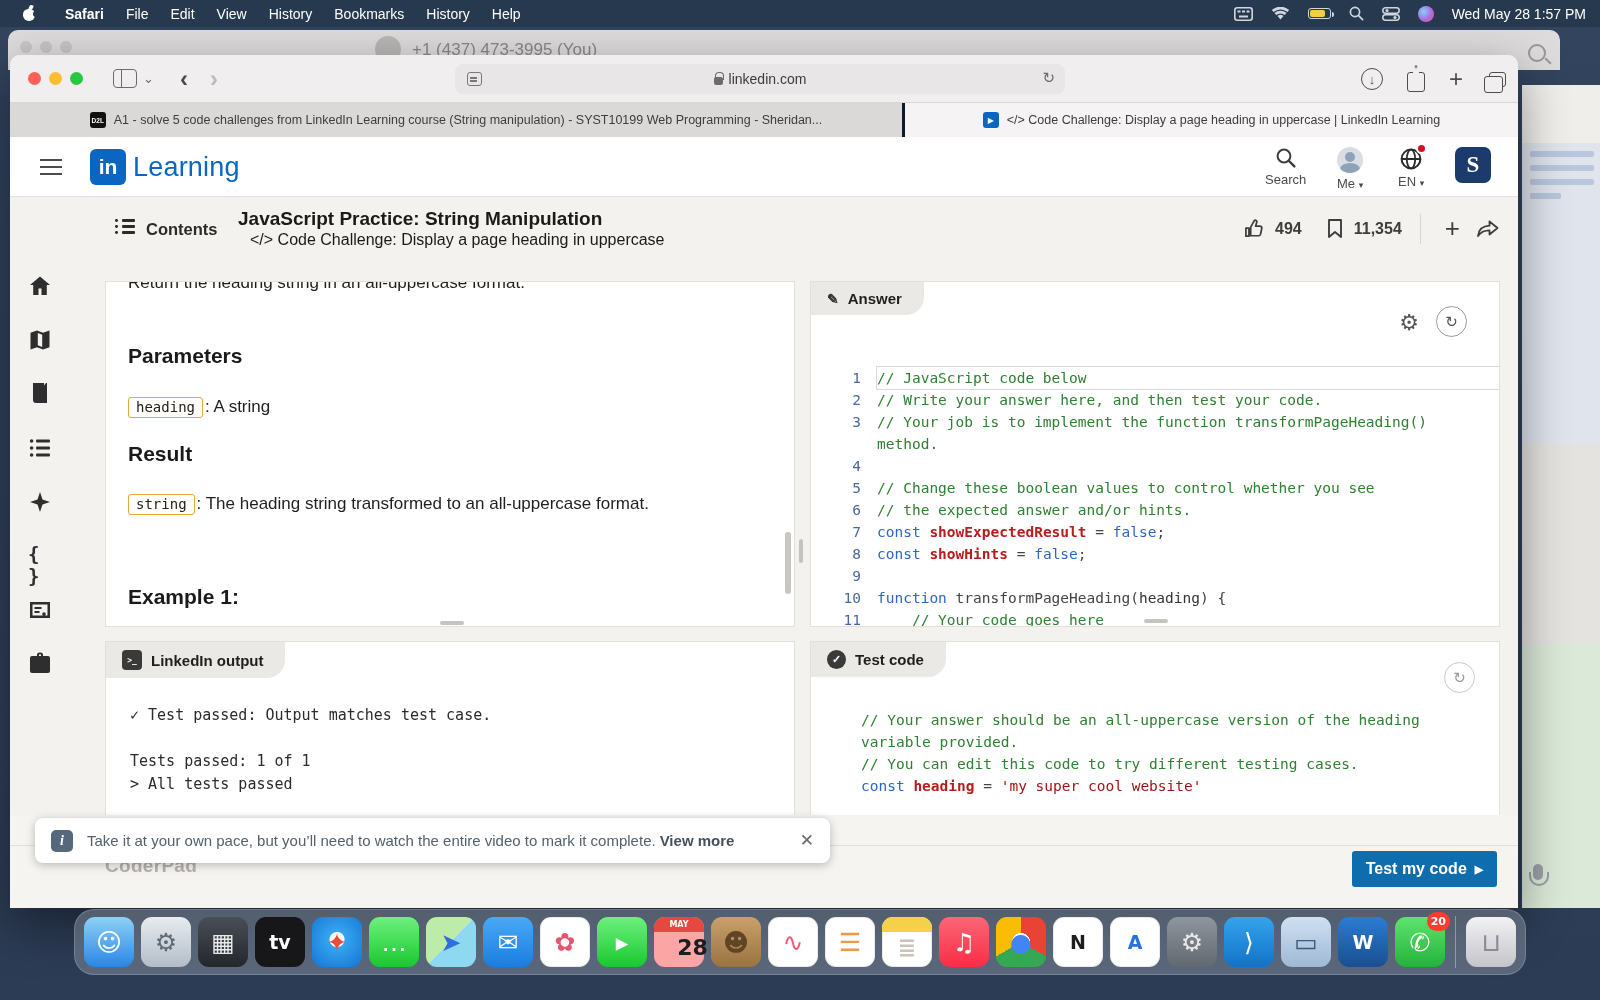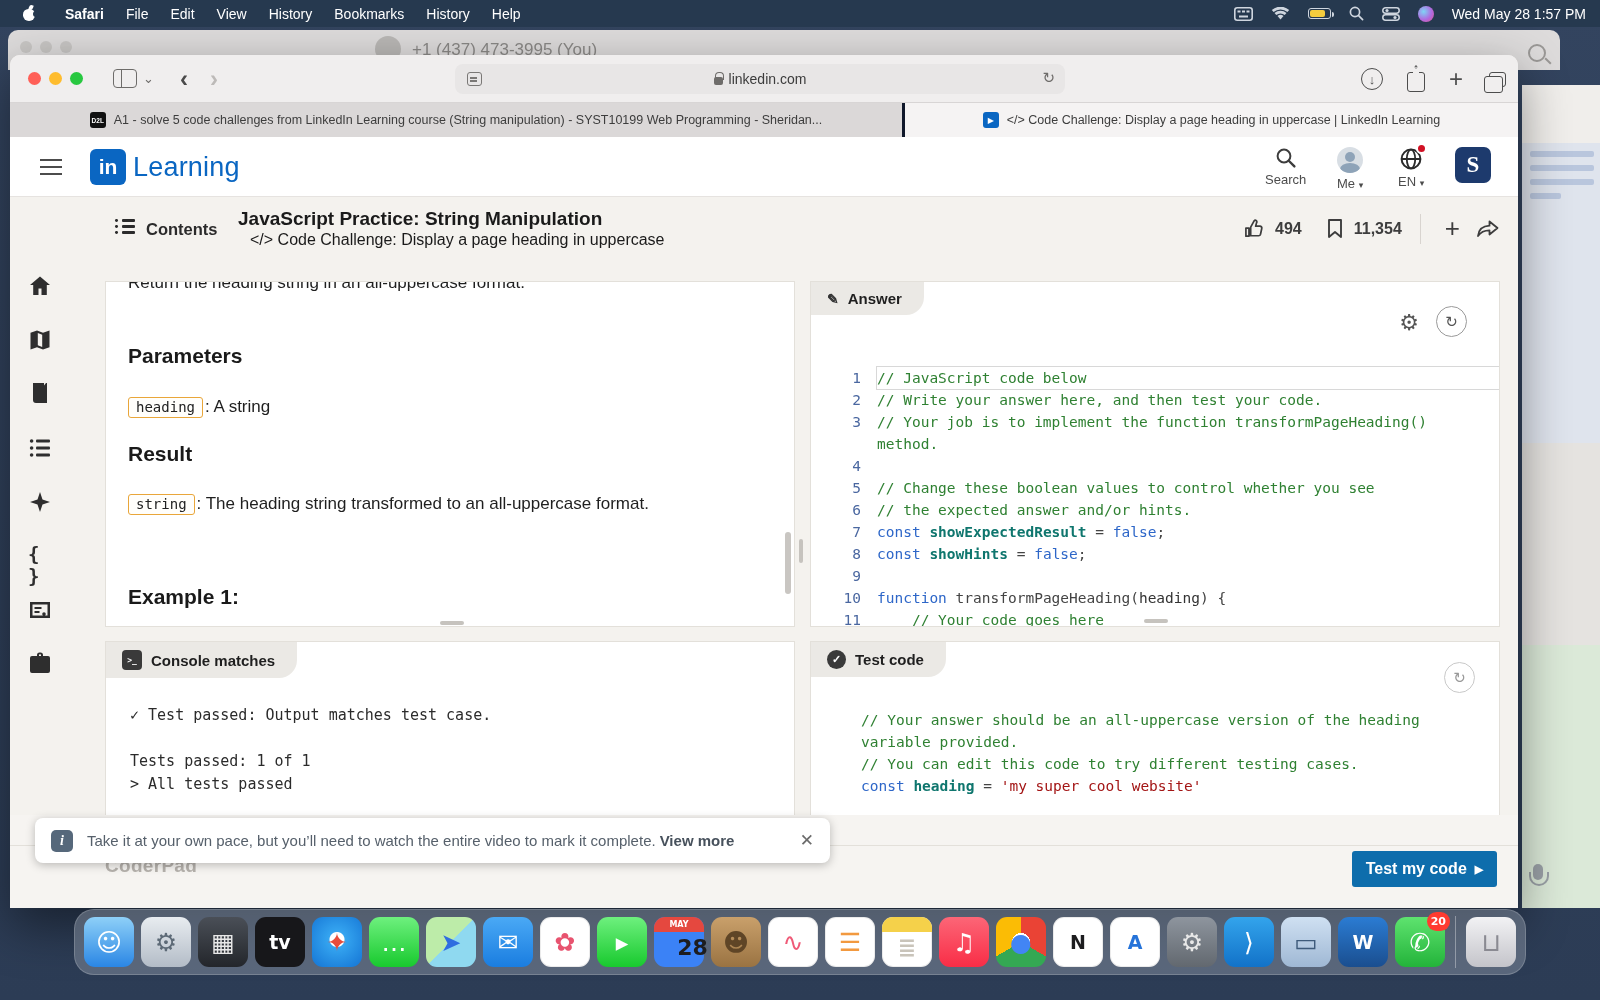--- a/index.html
+++ b/index.html
@@ -138,7 +138,7 @@
   .code-row .ln { flex:none; width:66px; text-align:right; padding-right:16px; color:#4a67a0; }
   .code-row .ct { flex:1; white-space:pre-wrap; word-break:break-word; padding-right:8px; }
   .code-row.hl .ct { outline:1px solid #d8d8d8; background:#fff; }
-  .com { color:#2f8132; } .kw { color:#2d66c8; } .var { color:#0f766e; font-weight:bold; }
+  .com { color:#2f8132; } .kw { color:#2d66c8; } .var { color:#b91c1c; font-weight:bold; }
   .op { color:#444; } .str { color:#a31515; } .fn { color:#444; } .arg { color:#333; }
   .noln .code-row .ln { width:50px; }
 

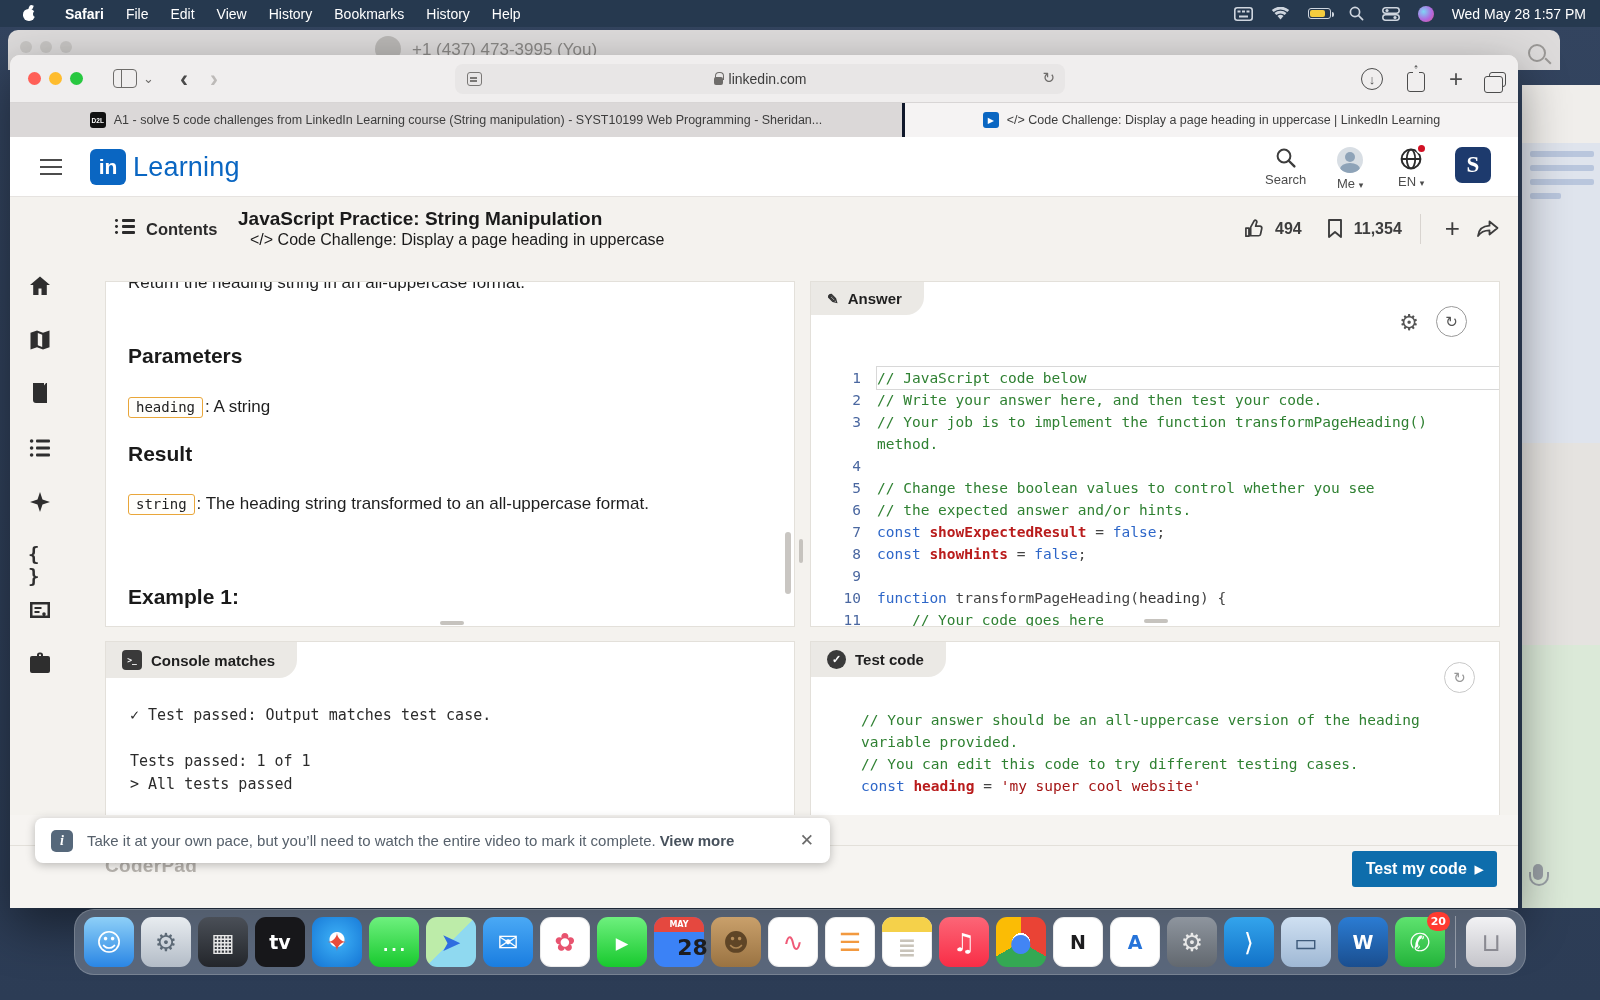--- a/index.html
+++ b/index.html
@@ -445,7 +445,7 @@
   <div class="panel con-panel">
     <span class="pill">
       <span class="termico">&gt;_</span>
-      <span>Console matches</span>
+      <span>LinkedIn output</span>
     </span>
     <div class="con-lines" id="console-lines"><div>✓ Test passed: Output matches test case.</div><div>&nbsp;</div><div>Tests passed: 1 of 1</div><div>&gt; All tests passed</div></div>
   </div>

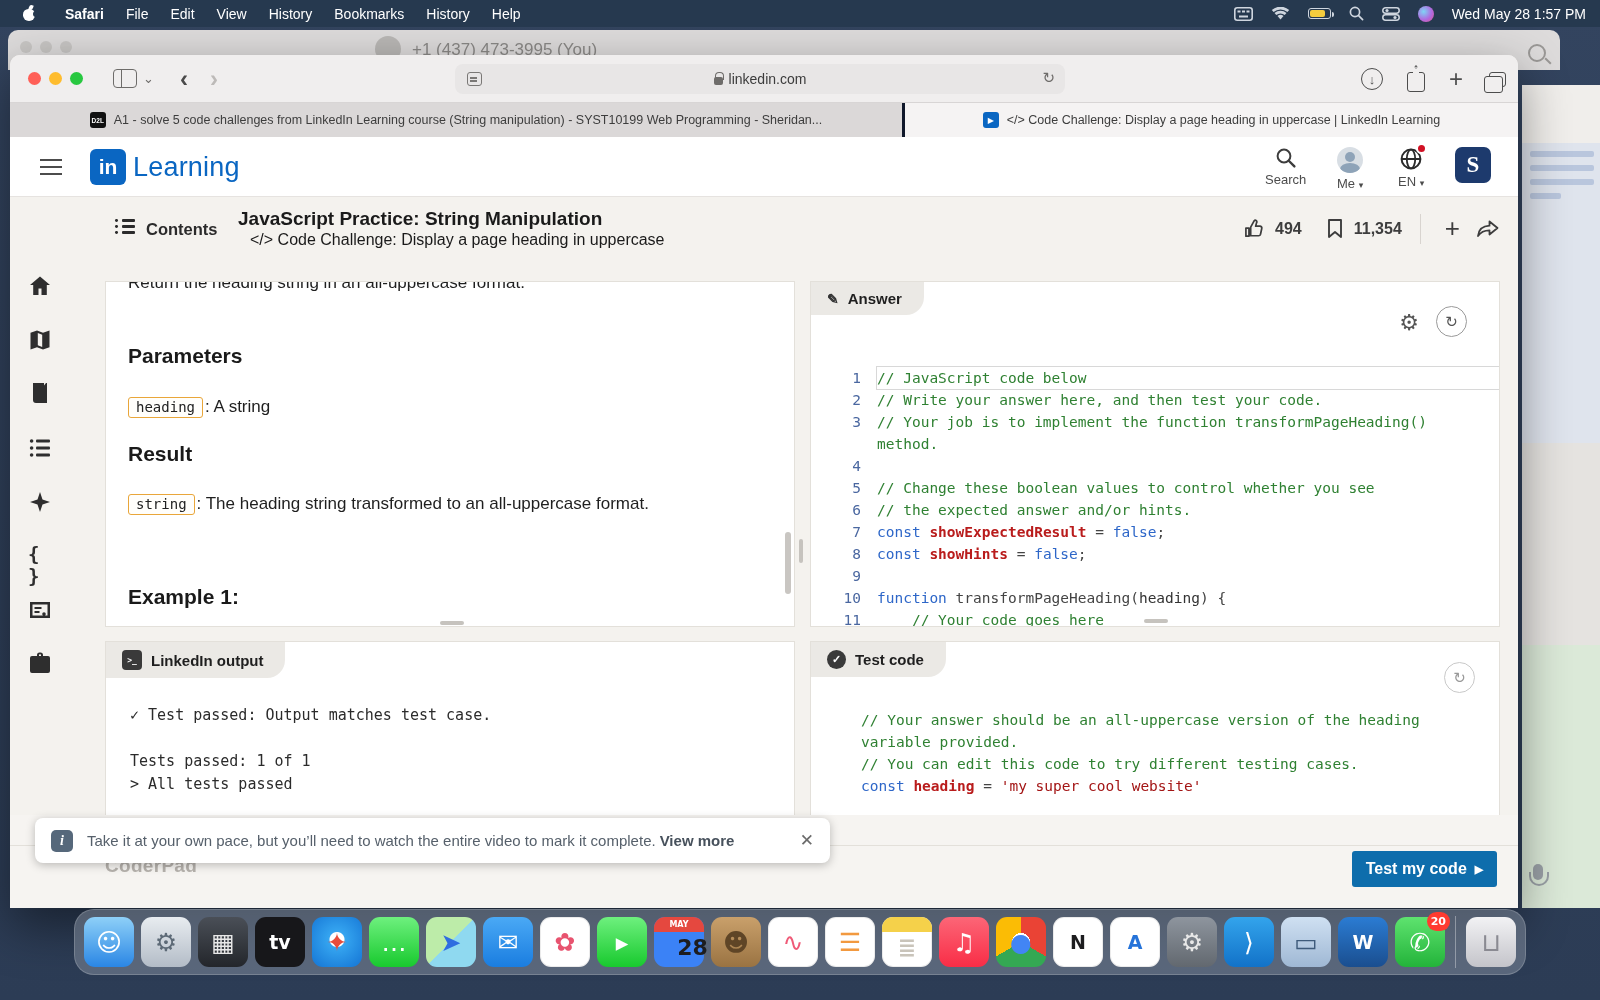--- a/index.html
+++ b/index.html
@@ -520,7 +520,7 @@
     <div class="dockicon" style="background: linear-gradient(rgb(110, 240, 126), rgb(24, 201, 46)); color: rgb(255, 255, 255);">
       <span class="glyphwrap">▸</span>
     </div>
-    <div class="dockicon hastop" style="background: #3b82f6; color: rgb(29, 29, 31); padding-left: 27px;">
+    <div class="dockicon hastop" style="background: #fca5a5; color: rgb(29, 29, 31); padding-left: 27px;">
       <span class="topbar" style="background: rgb(229, 72, 63);">MAY</span>
       <span class="glyphwrap">28</span>
     </div>

